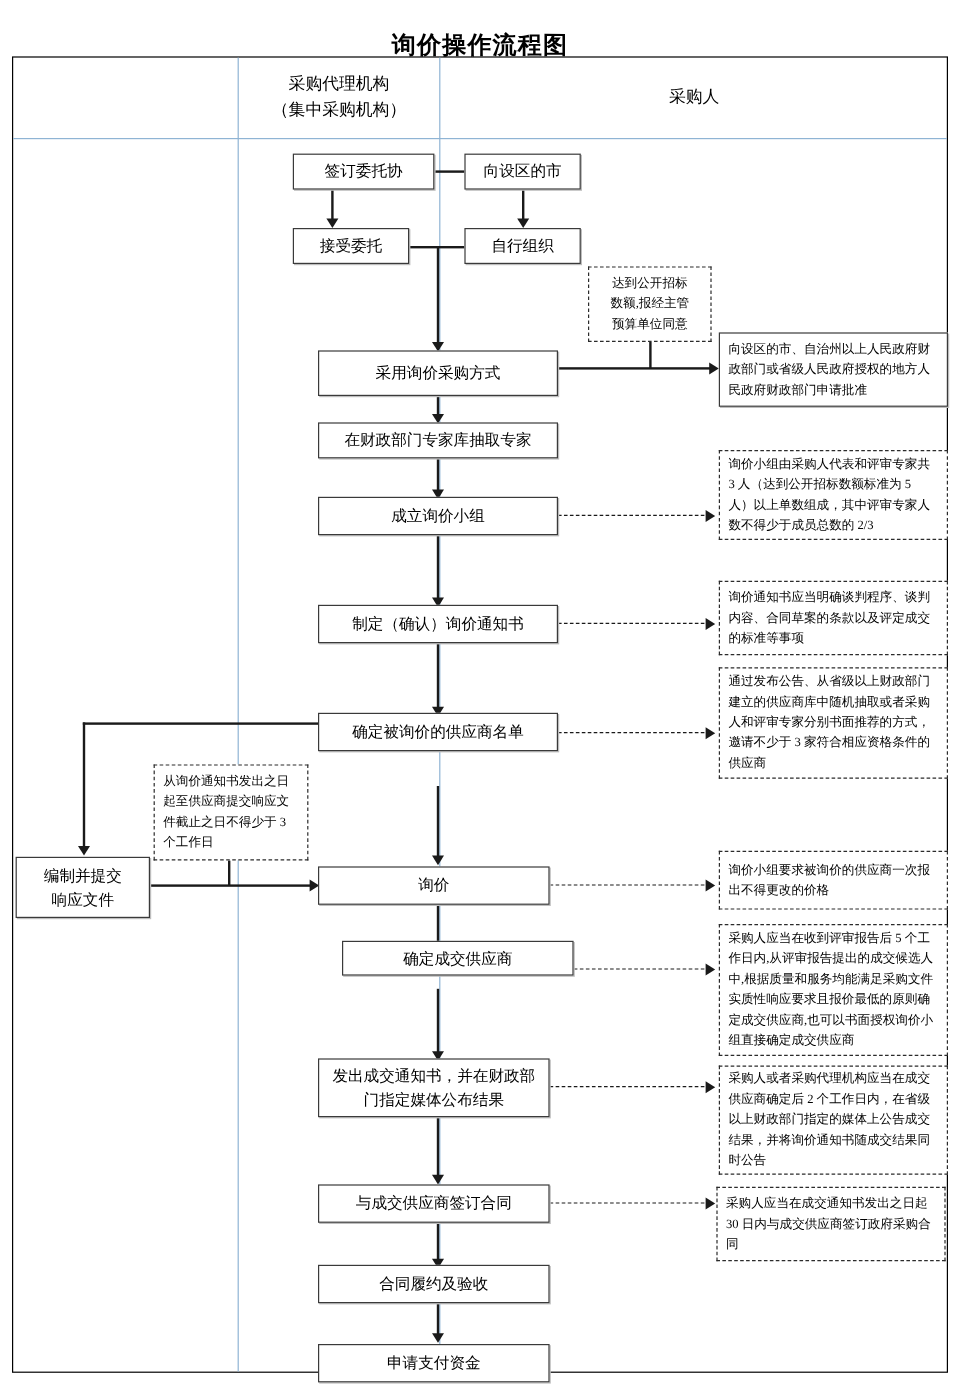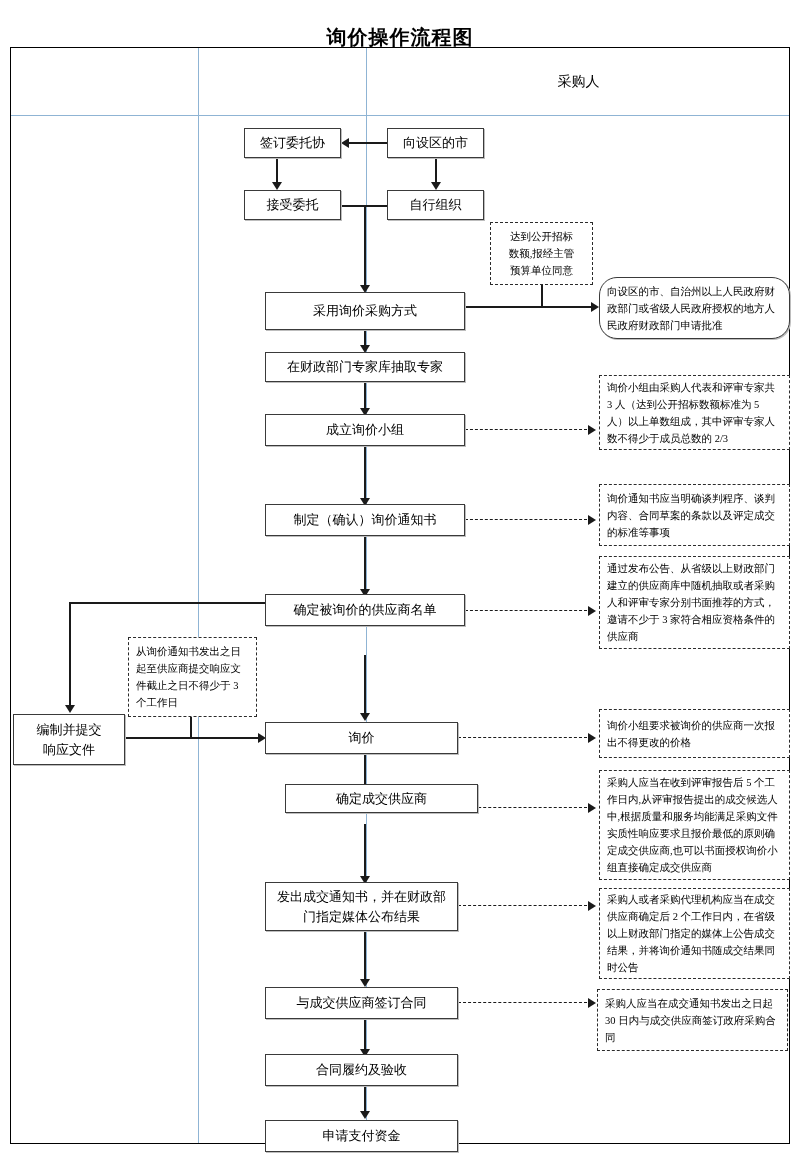--- a/index.html
+++ b/index.html
@@ -62,6 +62,12 @@
   <div class="vdiv" style="left:355px;"></div>
   <div class="hdiv" style="top:67px;"></div>
 
+  <div class="colhead" style="left:188px;width:167px;">
+    <div>
+      <div>采购代理机构</div>
+      <div>（集中采购机构）</div>
+    </div>
+  </div>
   <div class="colhead" style="left:356px;width:423px;">
     <span>采购人</span>
   </div>

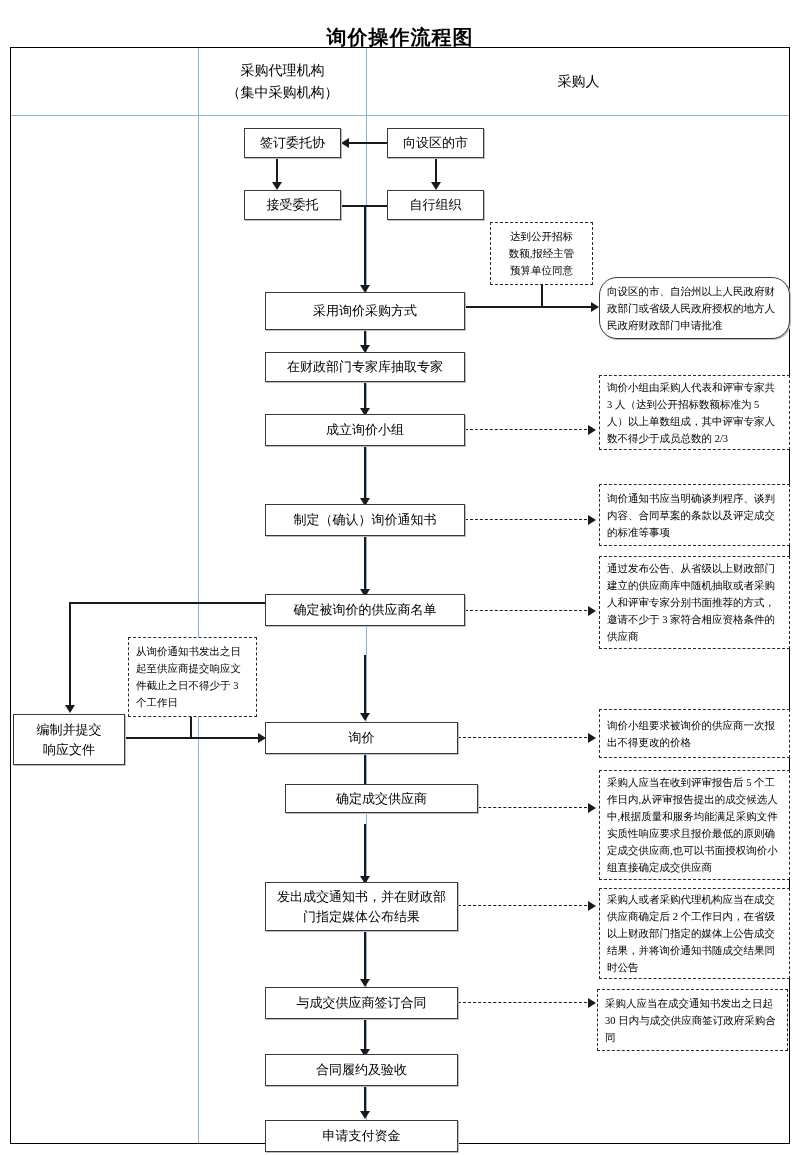--- a/index.html
+++ b/index.html
@@ -149,7 +149,7 @@
 <div class="ln lnv" style="left:364px;top:1086px;height:29px;"></div>
 <div class="ar ar-d" style="left:360px;top:1111px;"></div>
 
-<div class="box" style="left:244px;top:128px;width:97px;height:30px;">
+<div class="box" style="left:244px;top:128px;width:118px;height:30px;">
   <span>签订委托协</span>
 </div>
 

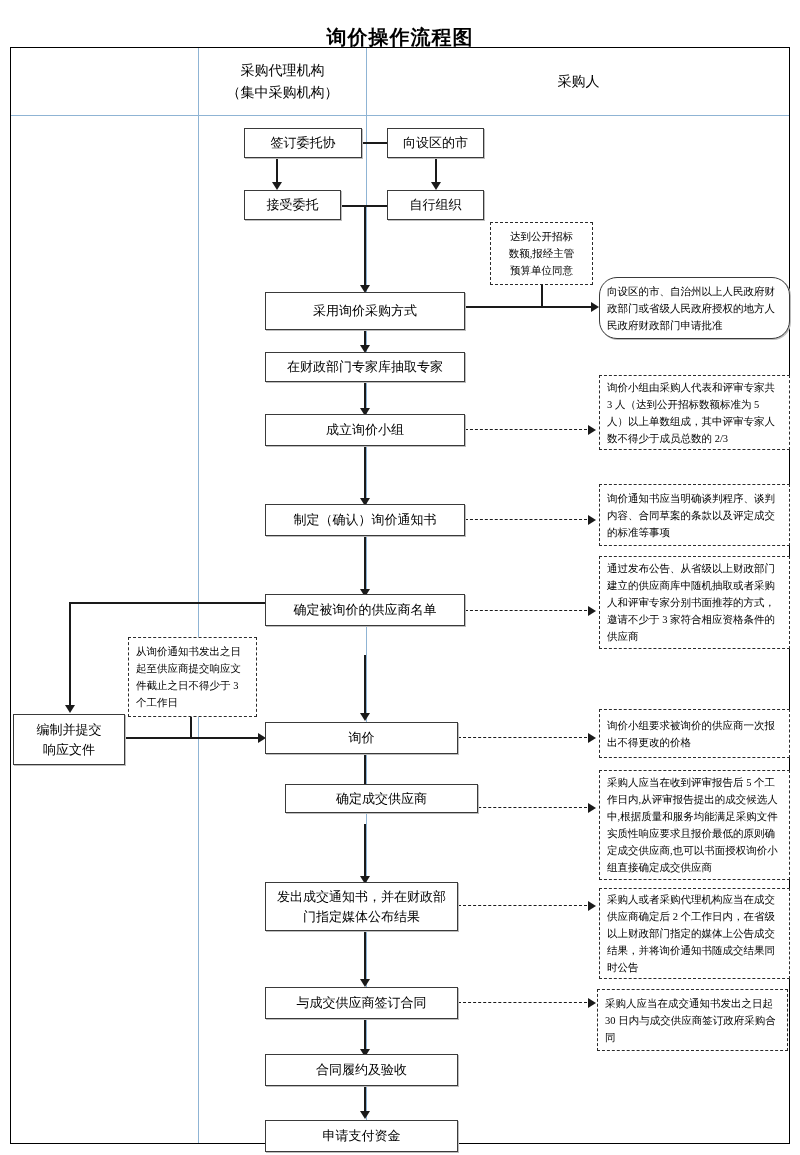--- a/index.html
+++ b/index.html
@@ -227,7 +227,7 @@
   </div>
 </div>
 
-<div class="box" style="left:599px;top:277px;width:191px;height:62px;font-size:10.5px;line-height:1.62;padding:4px 7px;text-align:left;justify-content:flex-start;border-radius:18px;">
+<div class="box" style="left:599px;top:277px;width:191px;height:62px;font-size:10.5px;line-height:1.62;padding:4px 7px;text-align:left;justify-content:flex-start;">
   <span>向设区的市、自治州以上人民政府财政部门或省级人民政府授权的地方人民政府财政部门申请批准</span>
 </div>
 

